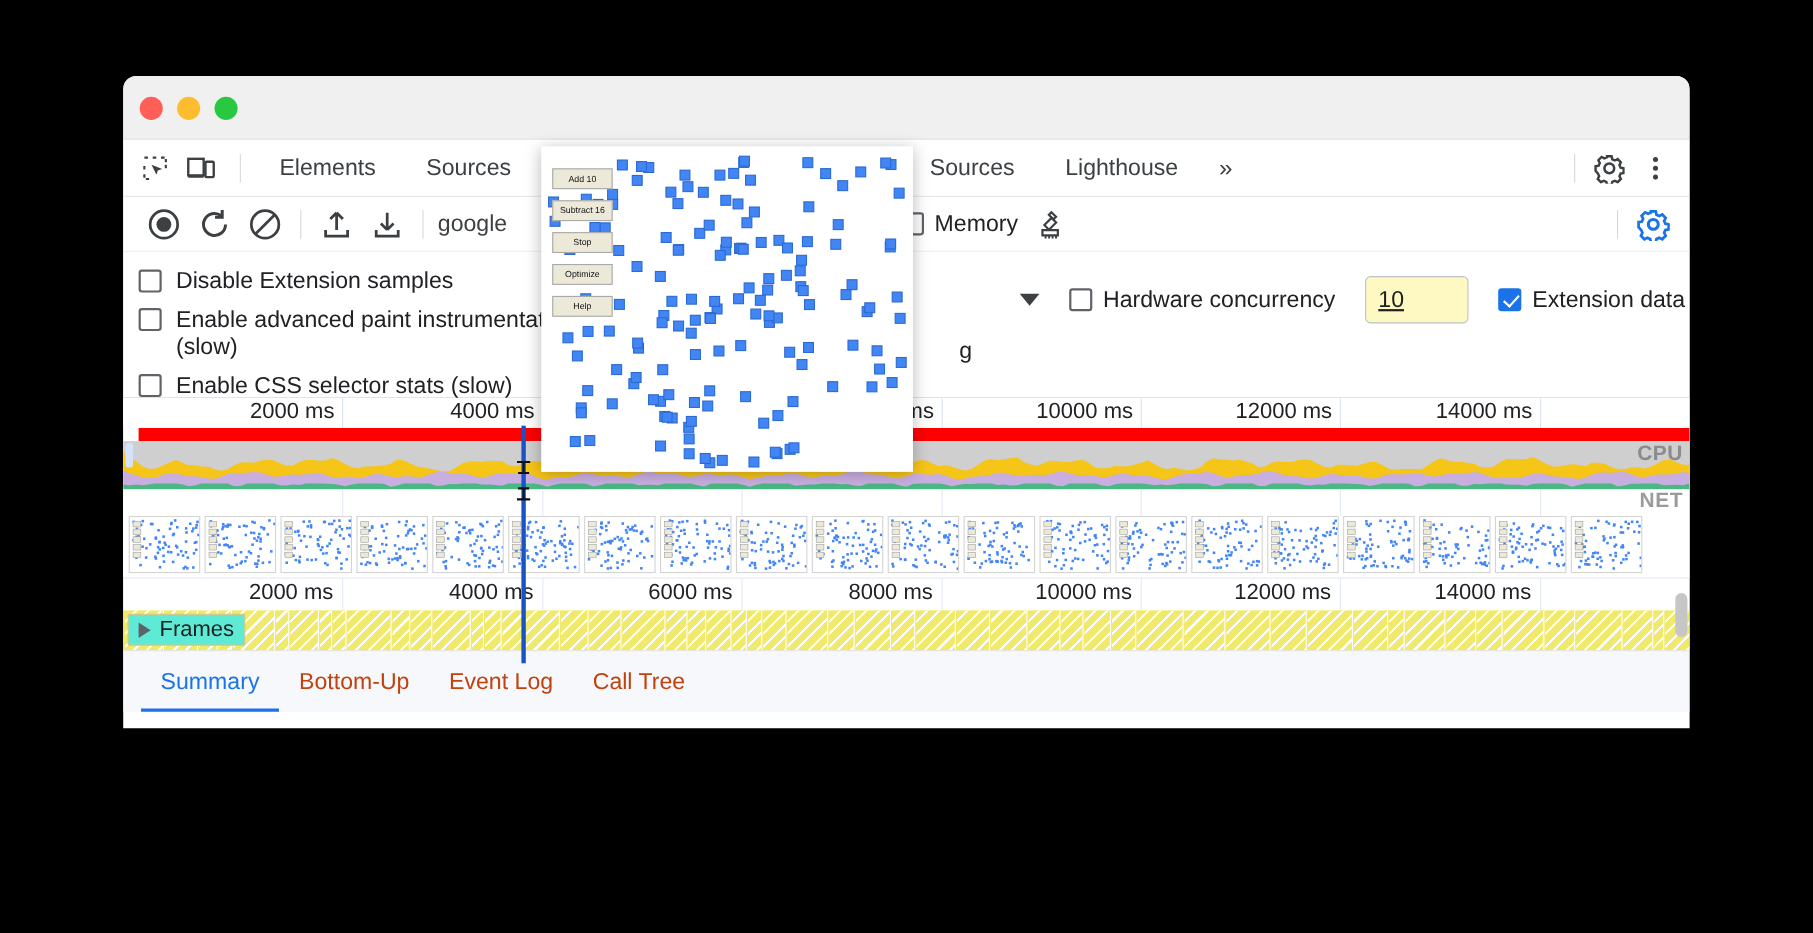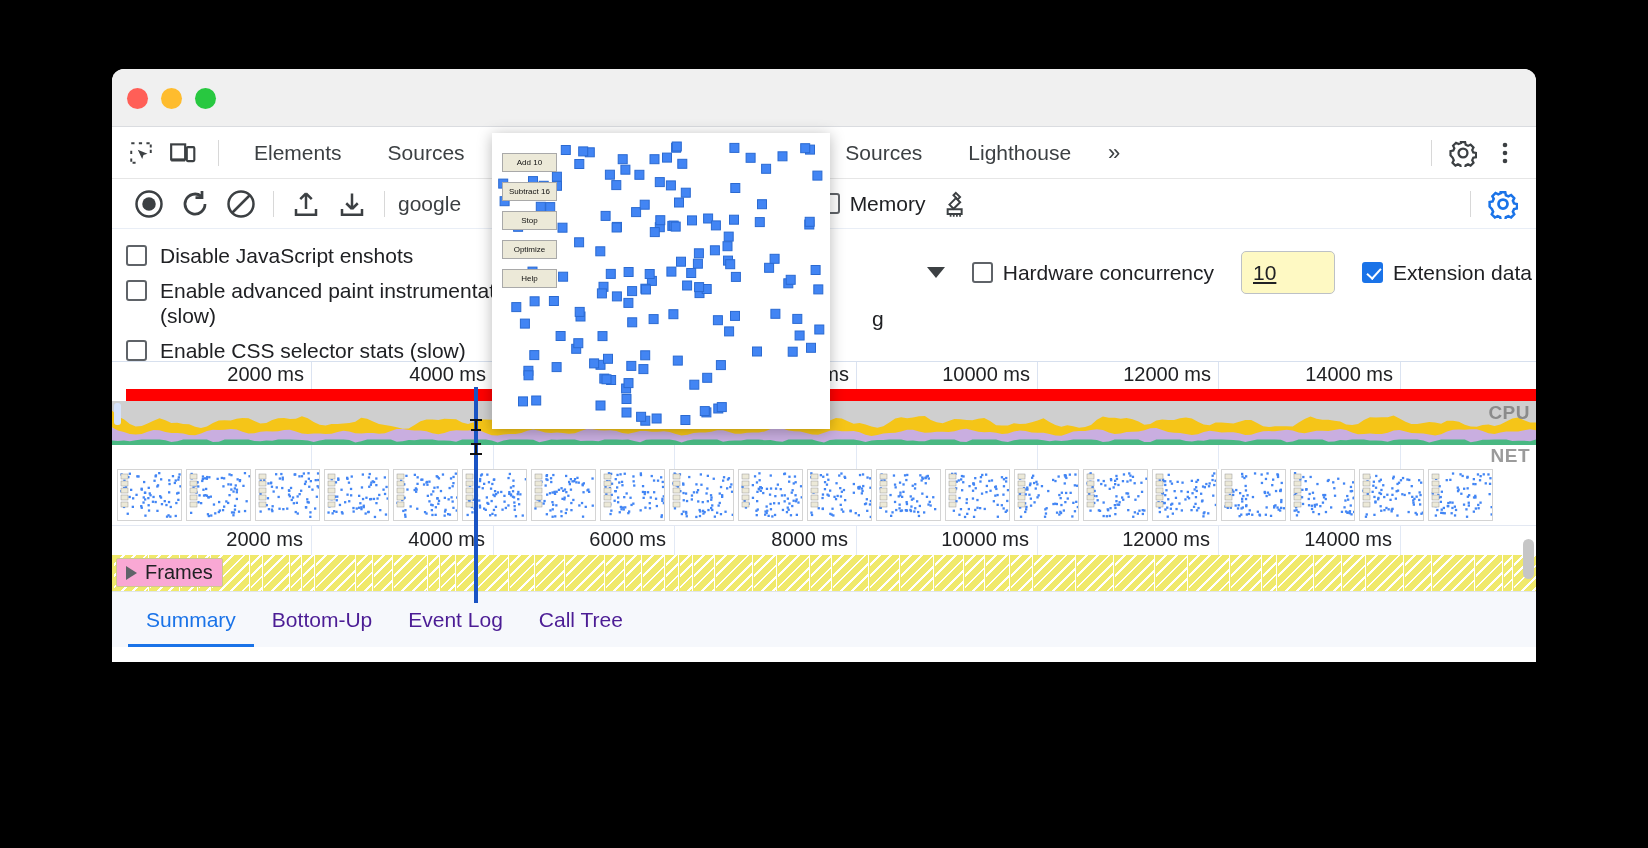--- a/index.html
+++ b/index.html
@@ -294,7 +294,7 @@
       <div class="opts-col">
         <div class="opt">
           <span class="cbox"></span>
-          <span class="opt-text">Disable JavaScript enshots</span>
+          <span class="opt-text">Disable Extension samples</span>
         </div>
         <div class="opt">
           <span class="cbox"></span>

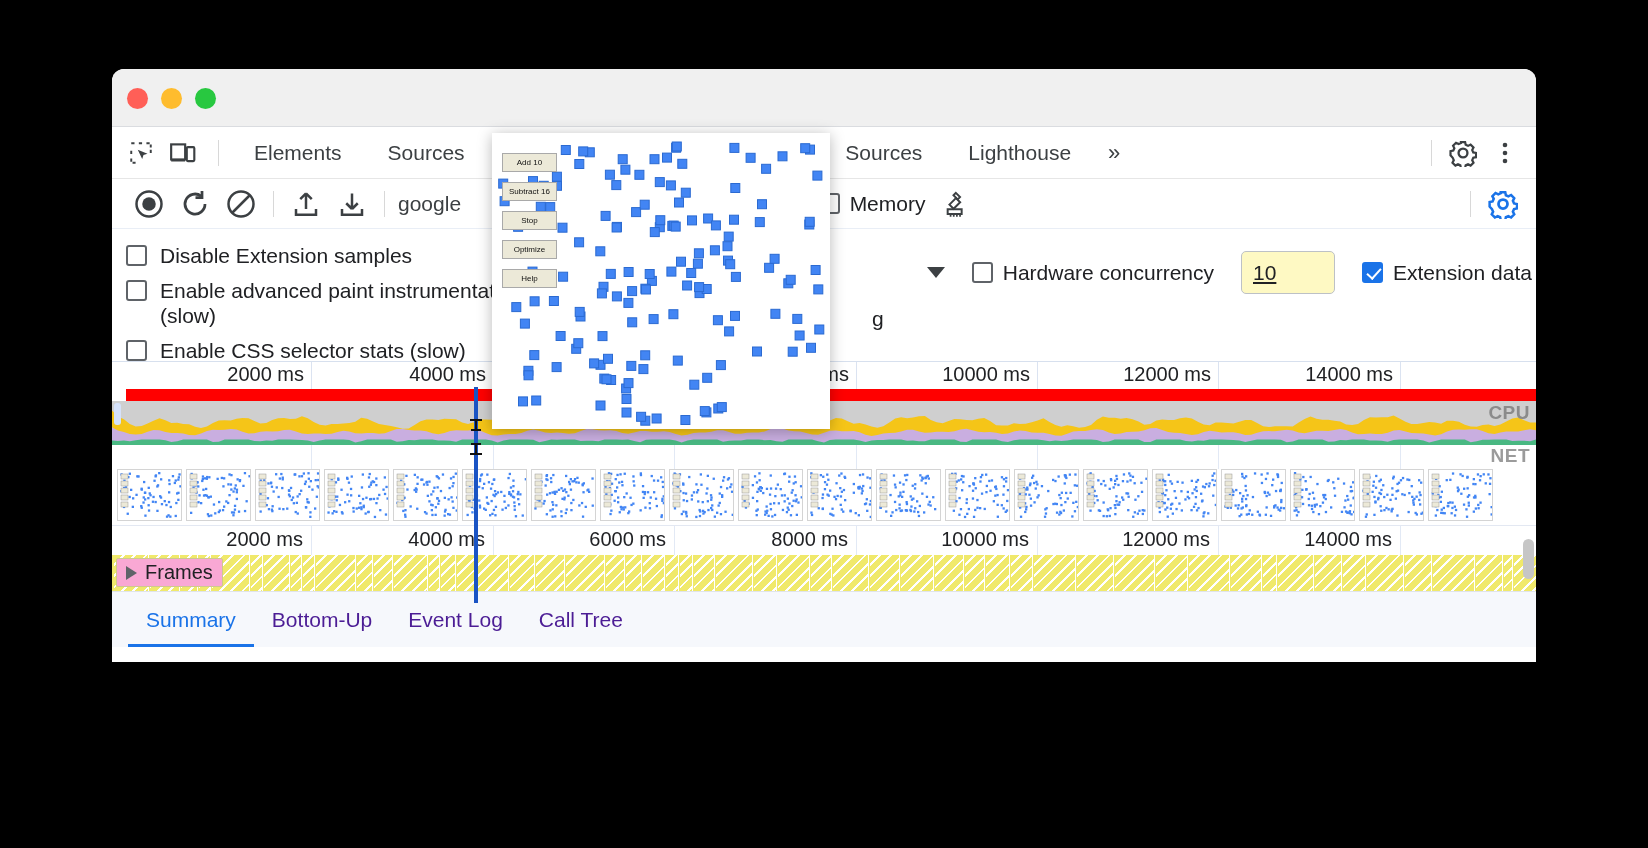--- a/index.html
+++ b/index.html
@@ -130,7 +130,7 @@
   .framesrow { position: relative; height: 36px; background: #f0e96b; overflow: hidden; }
   .frames-pill {
     position: absolute; left: 4px; top: 3px; height: 29px;
-    background: #f9a8d4; border: 1px solid #cfc98e; border-radius: 2px;
+    background: #5eead4; border: 1px solid #cfc98e; border-radius: 2px;
     display: flex; align-items: center; gap: 8px; padding: 0 9px; z-index: 3;
   }
   .frames-pill .tri { width:0;height:0;border-top:7px solid transparent;border-bottom:7px solid transparent;border-left:11px solid #5f6368; }

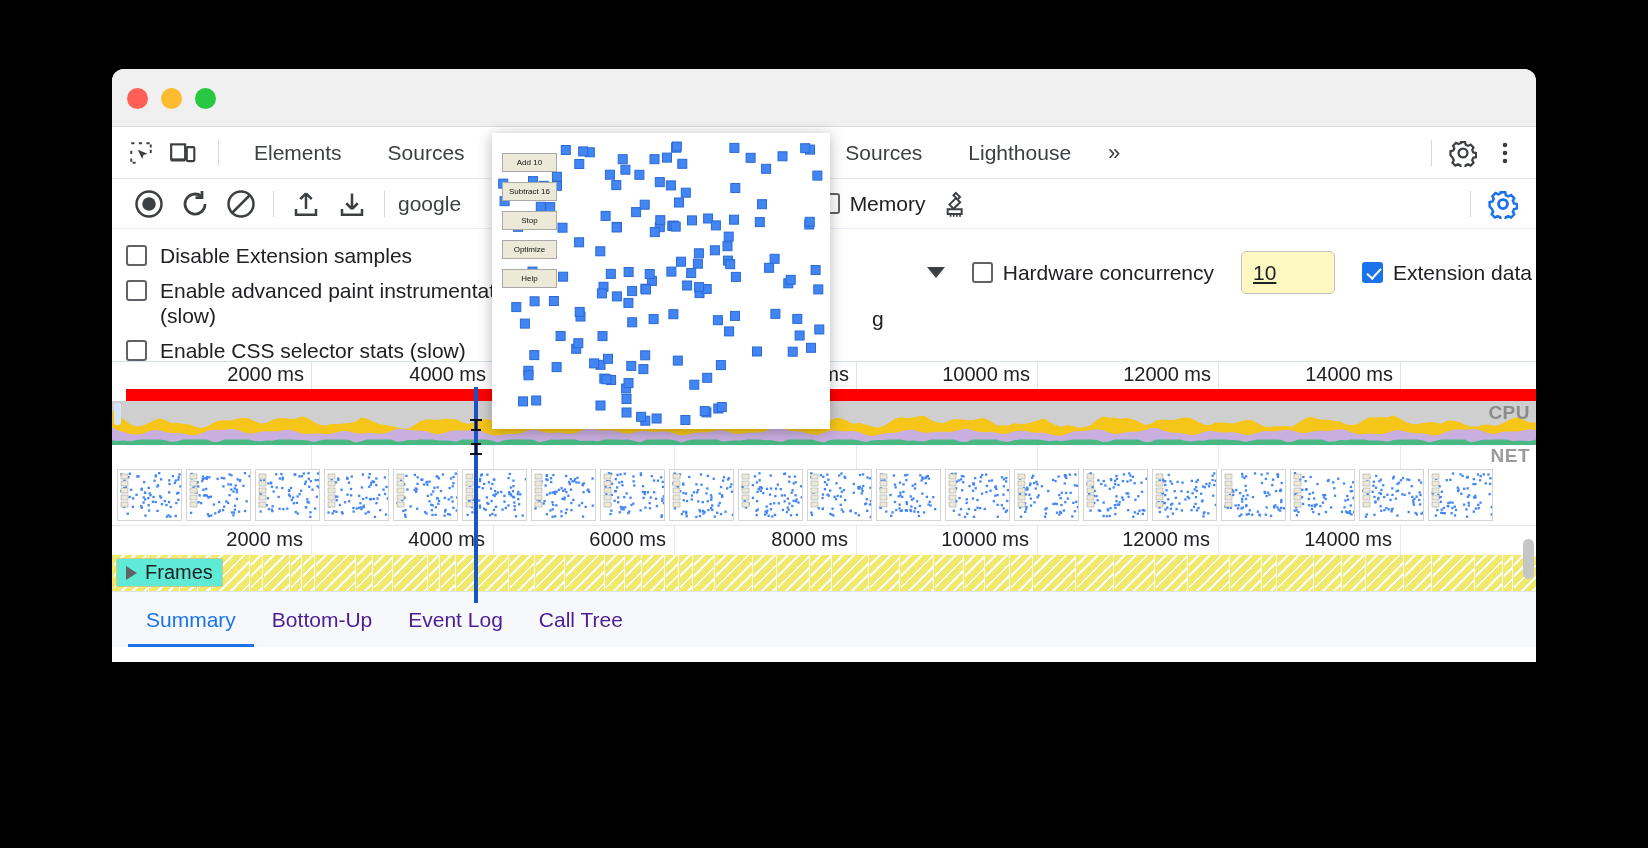--- a/index.html
+++ b/index.html
@@ -141,7 +141,7 @@
     height: 56px; background: #f6f8fc; border-top: 1px solid #e0e4ea;
     display: flex; align-items: center; padding-left: 16px; gap: 0;
   }
-  .btab { font-size: 21px; color: #4c1d95; padding: 0 18px; height: 100%; display:flex; align-items:center; white-space:nowrap; }
+  .btab { font-size: 21px; color: #c2410c; padding: 0 18px; height: 100%; display:flex; align-items:center; white-space:nowrap; }
   .btab.active { color: #1a73e8; box-shadow: inset 0 -3px 0 #1a73e8; }
 
   

